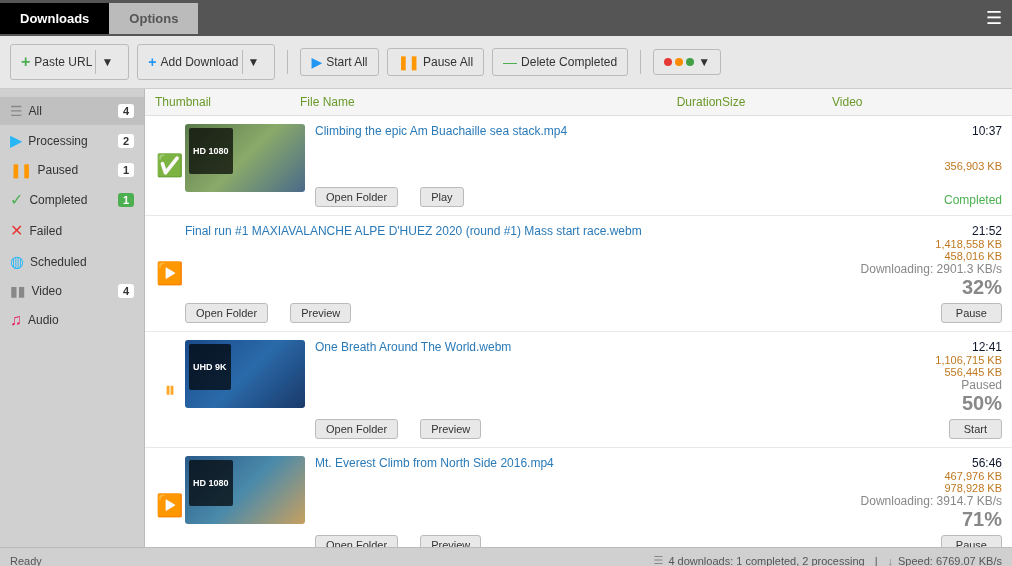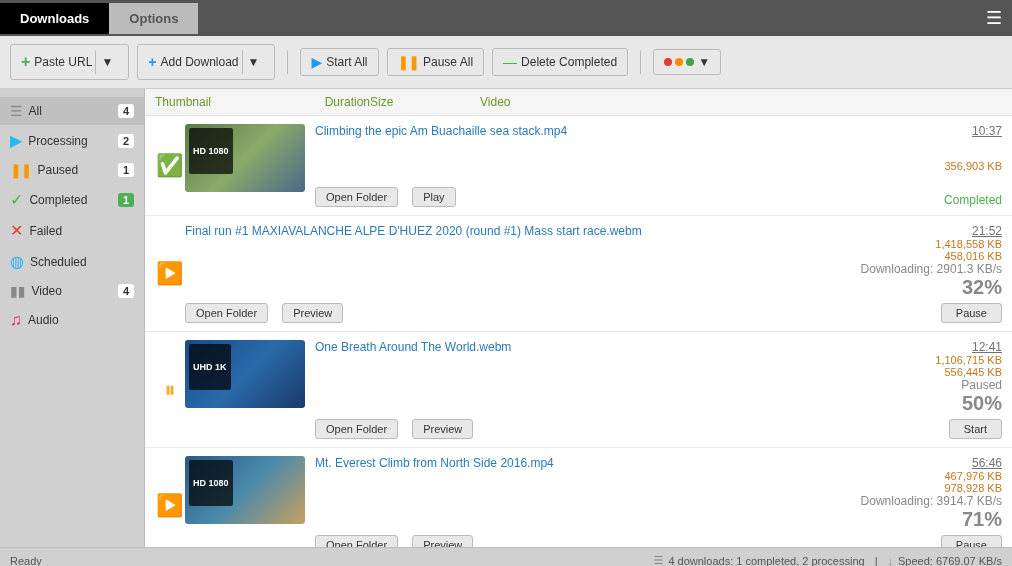--- a/index.html
+++ b/index.html
@@ -357,6 +357,7 @@
 
     <div class="list-header">
       <div class="col-thumb">Thumbnail</div>
+      <div class="col-filename">File Name</div>
       <div class="col-duration">Duration</div>
       <div class="col-size">Size</div>
       <div class="col-status">Video</div>

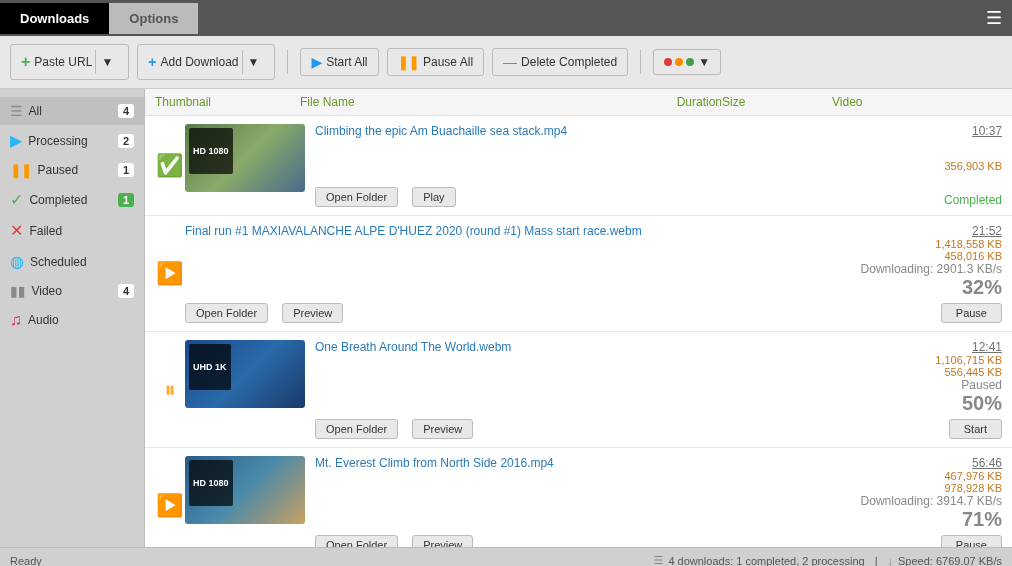--- a/index.html
+++ b/index.html
@@ -196,9 +196,8 @@
       flex-shrink: 0;
     }
     .item-duration {
-      color: #737373;
-      font-size: 12px;
-      text-decoration: underline;
+      color: #0f172a;
+      font-size: 12px;
     }
     .item-size {
       color: #c07820;

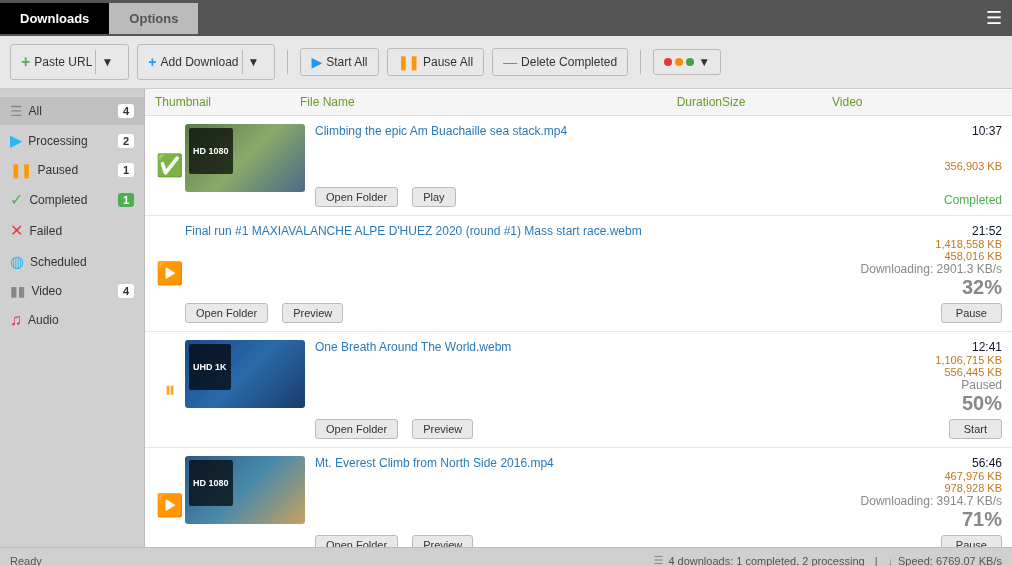--- a/index.html
+++ b/index.html
@@ -174,7 +174,7 @@
     }
     .item-actions {
       display: flex;
-      gap: 14px;
+      gap: 22px;
       margin-top: 4px;
     }
     .action-btn {

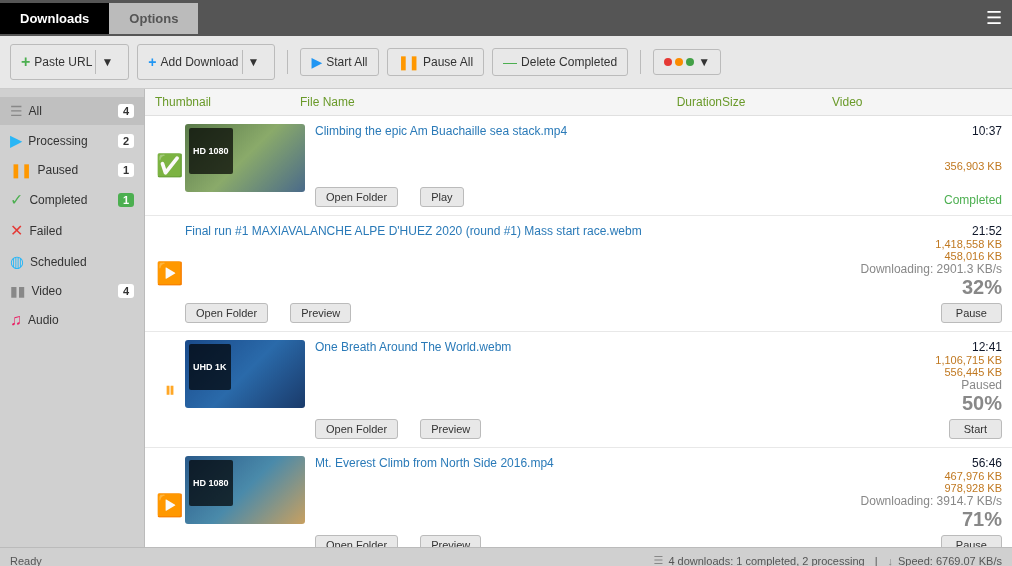--- a/index.html
+++ b/index.html
@@ -414,7 +414,7 @@
       </div>
       <div class="item-thumb-col">
         <div class="thumb-placeholder thumb-ocean">
-          <span class="thumb-badge">UHD 1K</span>
+          <span class="thumb-badge">UHD 9K</span>
         </div>
       </div>
       <div class="item-detail-col">

